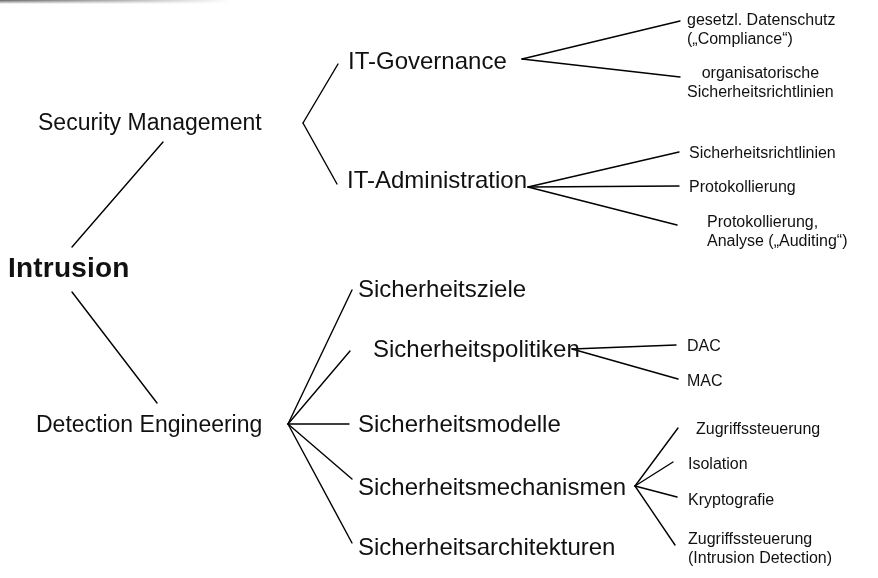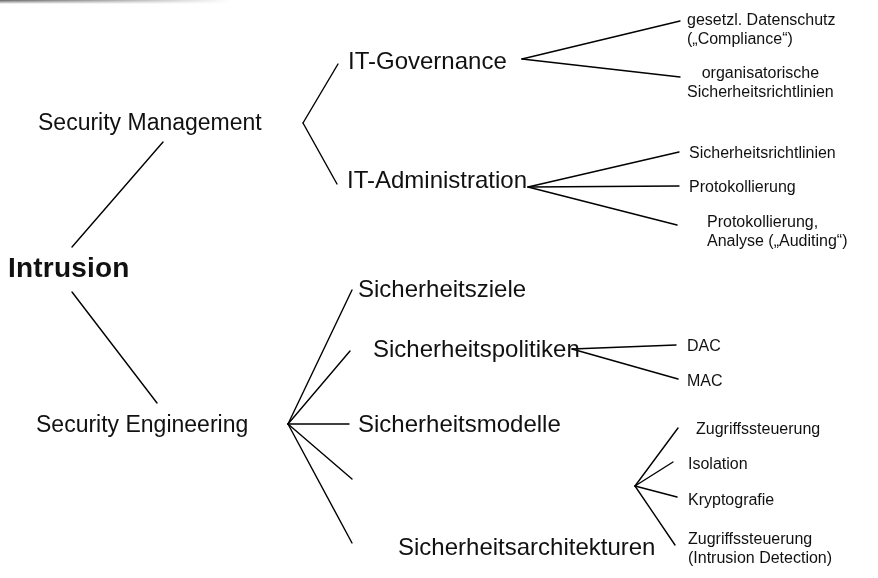--- a/index.html
+++ b/index.html
@@ -77,7 +77,7 @@
 
   <div class="node branch" style="left:38px; top:122px;">Security Management</div>
 
-  <div class="node branch" style="left:36px; top:424px;">Security Engineering</div>
+  <div class="node branch" style="left:36px; top:424px;">Detection Engineering</div>
 
   <div class="node mid" style="left:348px; top:61px;">IT-Governance</div>
 

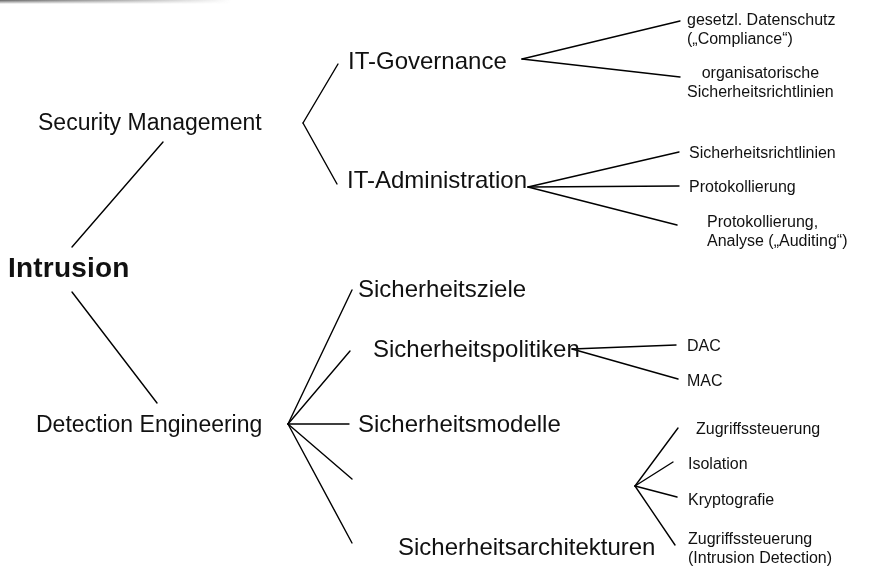--- a/index.html
+++ b/index.html
@@ -89,6 +89,7 @@
 
   <div class="node mid" style="left:358px; top:424px;">Sicherheitsmodelle</div>
 
+  <div class="node mid" style="left:358px; top:487px;">Sicherheitsmechanismen</div>
 
   <div class="node mid" style="left:358px; top:547px;margin-left:40px;">Sicherheitsarchitekturen</div>
 

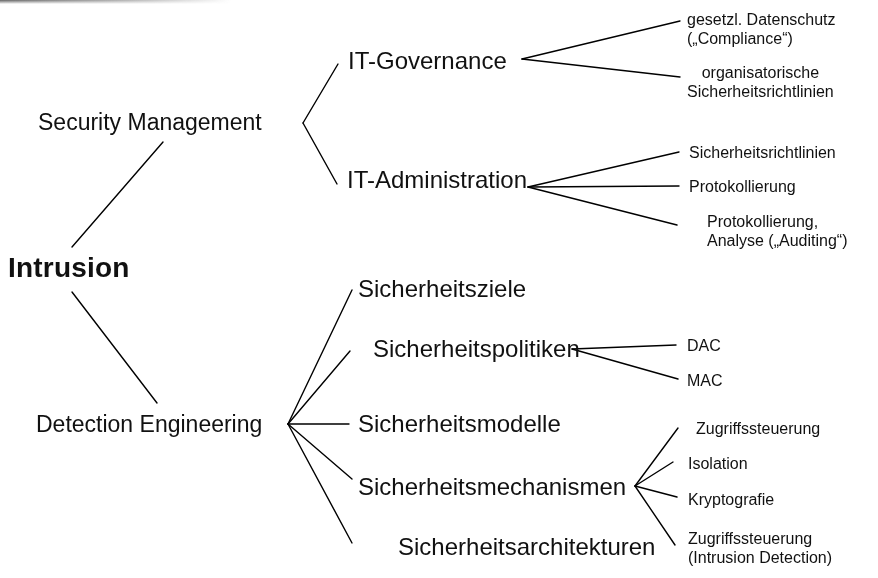--- a/index.html
+++ b/index.html
@@ -91,7 +91,7 @@
 
   <div class="node mid" style="left:358px; top:487px;">Sicherheitsmechanismen</div>
 
-  <div class="node mid" style="left:358px; top:547px;margin-left:40px;">Sicherheitsarchitekturen</div>
+  <div class="node mid" style="left:358px; top:547px;">Sicherheitsarchitekturen</div>
 
   <div class="node leaf" style="left:687px; top:29px;">gesetzl. Datenschutz
 („Compliance“)</div>

